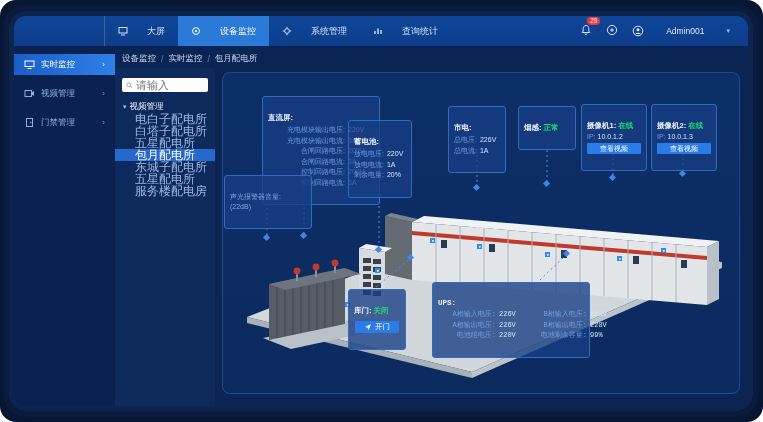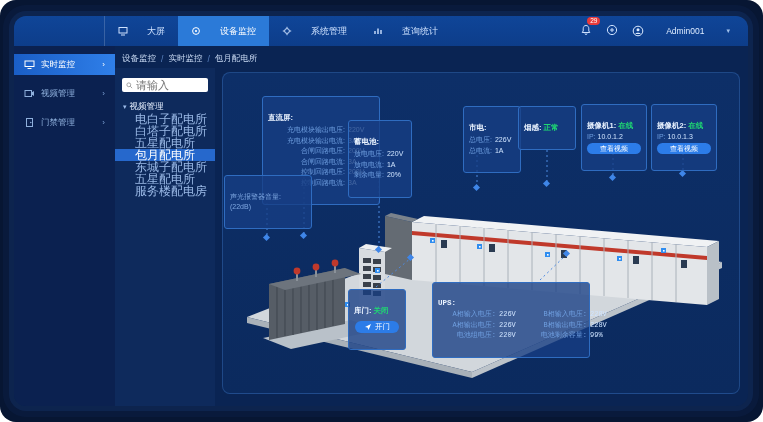--- a/index.html
+++ b/index.html
@@ -360,7 +360,7 @@
           </div>
       </div>
 
-      <div class="panel" style="left:248px;top:42px;width:58px;">
+      <div class="panel" style="left:233px;top:42px;width:58px;">
         <div class="panel-title">市电:</div>
         <div class="rowkv">
             <span class="k" style="text-align:left;flex:none;">总电压:</span>

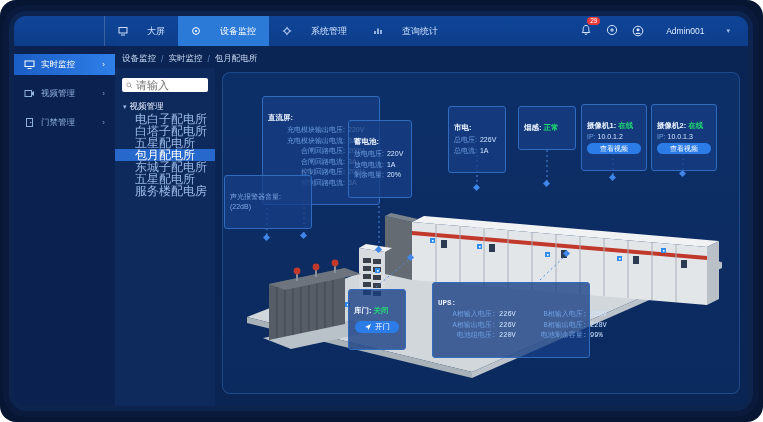--- a/index.html
+++ b/index.html
@@ -54,7 +54,7 @@
   .rowkv .v{width:26px;text-align:left;color:#cfe4ff;margin-left:3px;}
   .status-green{color:#1fd872;}
   .btn{display:flex;align-items:center;justify-content:center;gap:3px;background:#2c7ce8;color:#fff;border:0;
-       border-radius:6px;font-size:7px;cursor:pointer;font-family:"Liberation Sans",sans-serif;}
+       border-radius:1px;font-size:7px;cursor:pointer;font-family:"Liberation Sans",sans-serif;}
   .cam-btn{width:54px;height:11px;margin:3px auto 0 auto;}
   .door-btn{width:44px;height:12px;margin:5px auto 0 auto;font-size:7.5px;}
   .alarm-box{color:#7fa8e2;font-size:7px;line-height:10px;}

